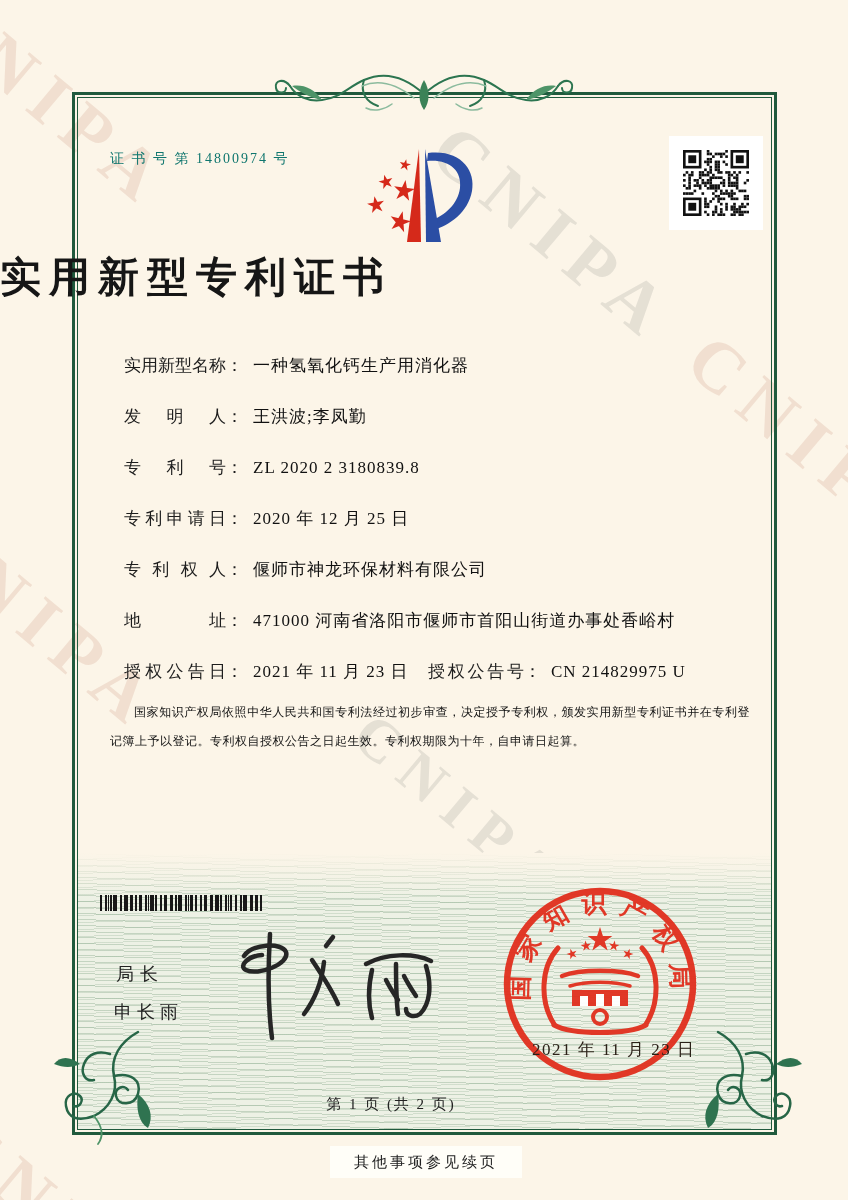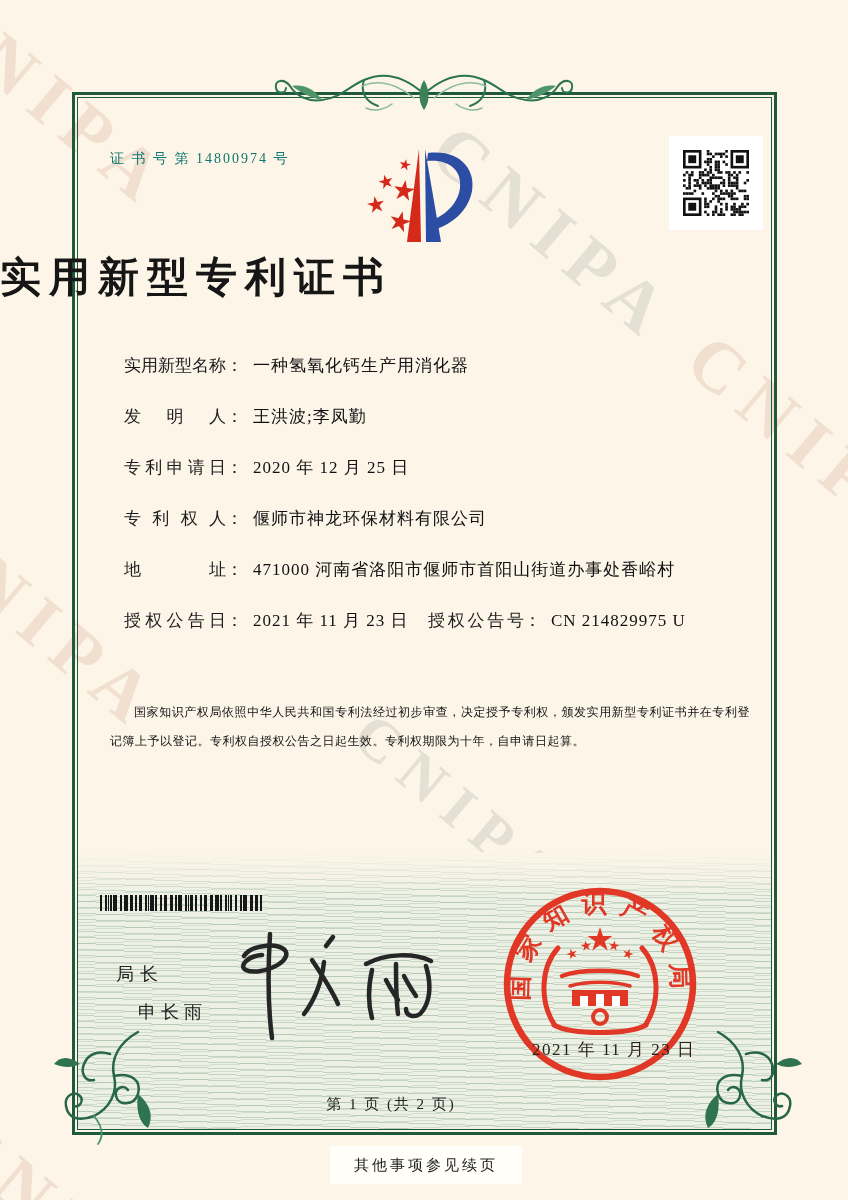--- a/index.html
+++ b/index.html
@@ -398,6 +398,9 @@
       <span class="flabel">发明人</span><span class="fcolon">：</span><span class="fvalue">王洪波;李凤勤</span>
     </div>
     <div class="field-row">
+      <span class="flabel">专利号</span><span class="fcolon">：</span><span class="fvalue">ZL 2020 2 3180839.8</span>
+    </div>
+    <div class="field-row">
       <span class="flabel">专利申请日</span><span class="fcolon">：</span><span class="fvalue">2020 年 12 月 25 日</span>
     </div>
     <div class="field-row">

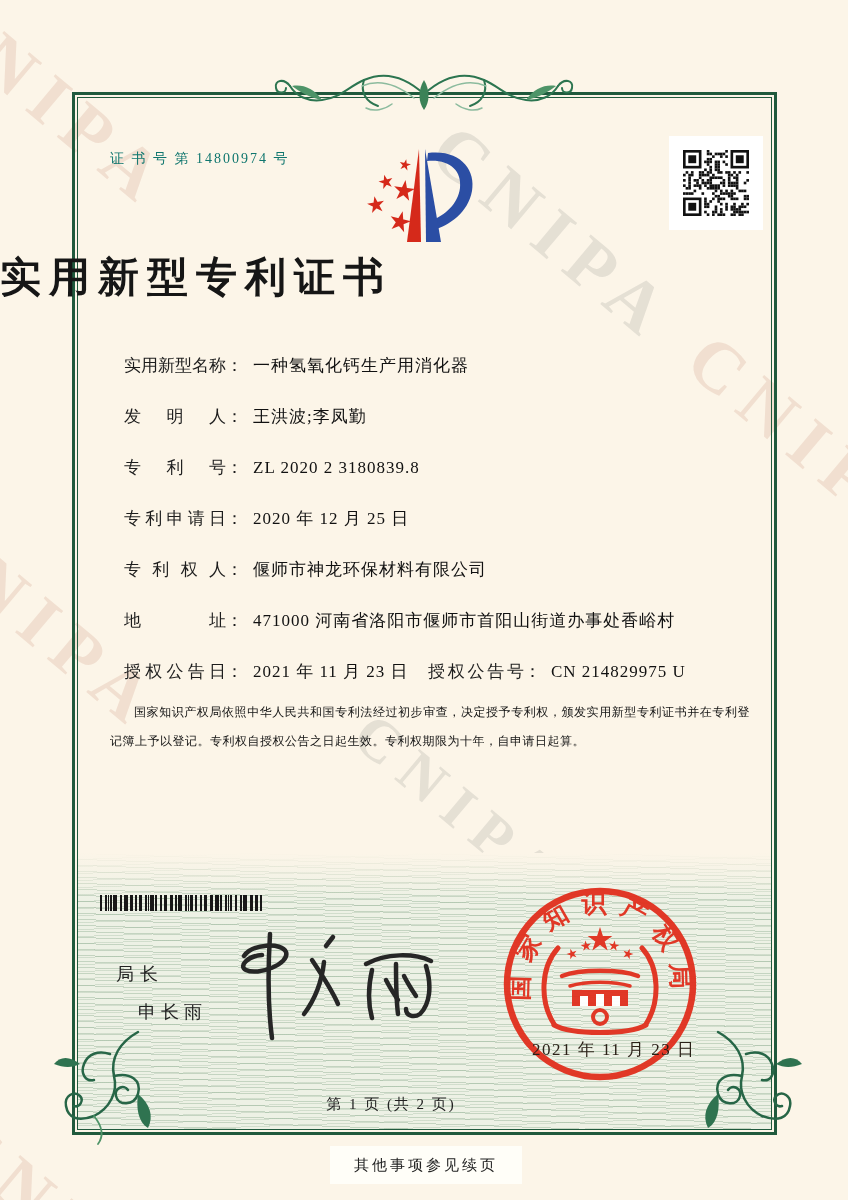--- a/index.html
+++ b/index.html
@@ -83,7 +83,7 @@
       repeating-linear-gradient(90deg,#171717 0 2px, rgba(0,0,0,0) 2px 13px);
   }
   .signer-title{position:absolute;left:116px;top:962px;z-index:4;font-size:18px;letter-spacing:6px;font-family:"Liberation Sans",sans-serif;color:#222;}
-  .signer-name{position:absolute;left:114px;top:1000px;z-index:4;font-size:18px;letter-spacing:5px;font-family:"Liberation Sans",sans-serif;color:#222;margin-left:24px;}
+  .signer-name{position:absolute;left:114px;top:1000px;z-index:4;font-size:18px;letter-spacing:5px;font-family:"Liberation Sans",sans-serif;color:#222;}
   .signature{position:absolute;left:228px;top:928px;z-index:5;}
   .seal{position:absolute;left:500px;top:884px;z-index:4;opacity:.95;}
   .seal-date{

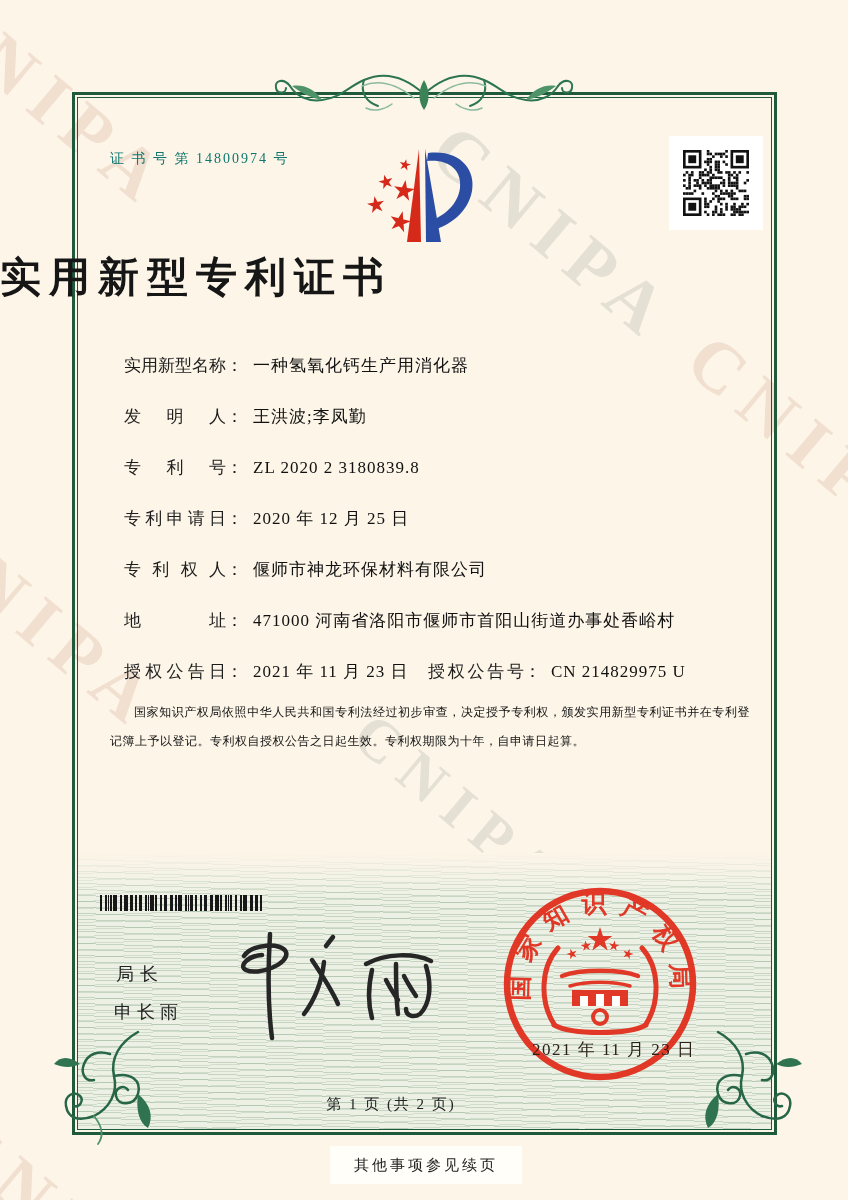--- a/index.html
+++ b/index.html
@@ -95,7 +95,7 @@
     font-size:15px;letter-spacing:2px;color:#222;
   }
   .cont-note{
-    position:absolute;left:330px;top:1146px;width:192px;height:38px;z-index:4;
+    position:absolute;left:330px;top:1146px;width:192px;height:32px;z-index:4;
     background:#fffef8;display:flex;align-items:center;justify-content:center;
     font-size:15px;letter-spacing:3px;color:#222;
   }

